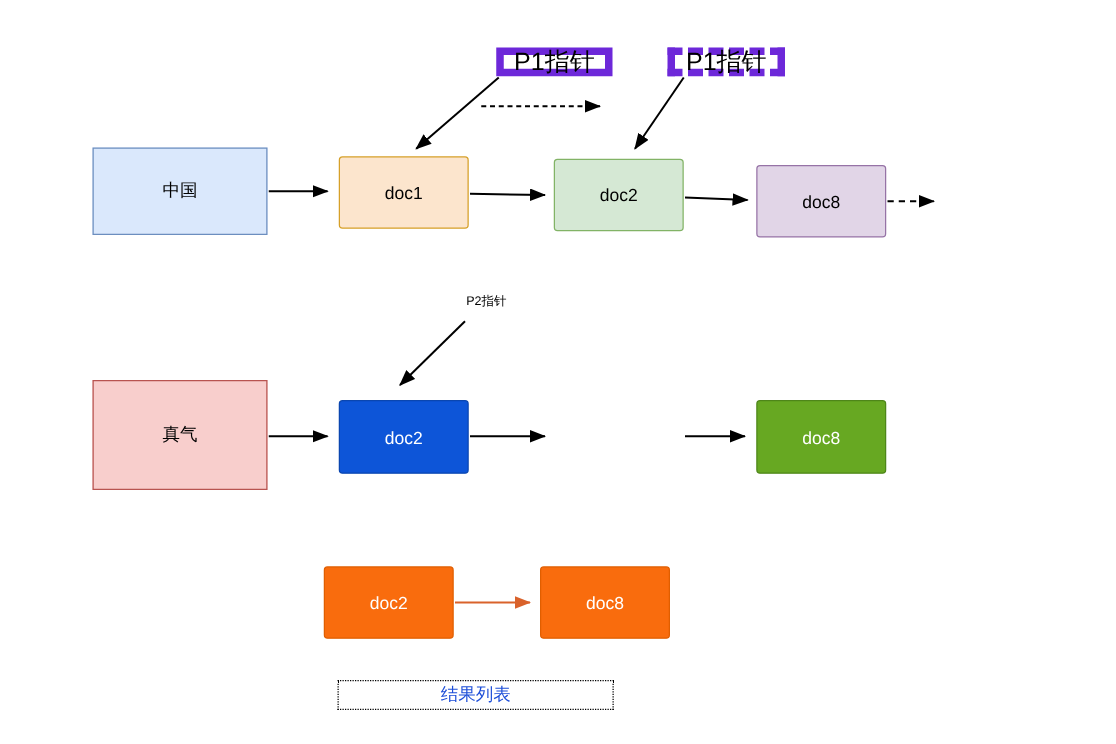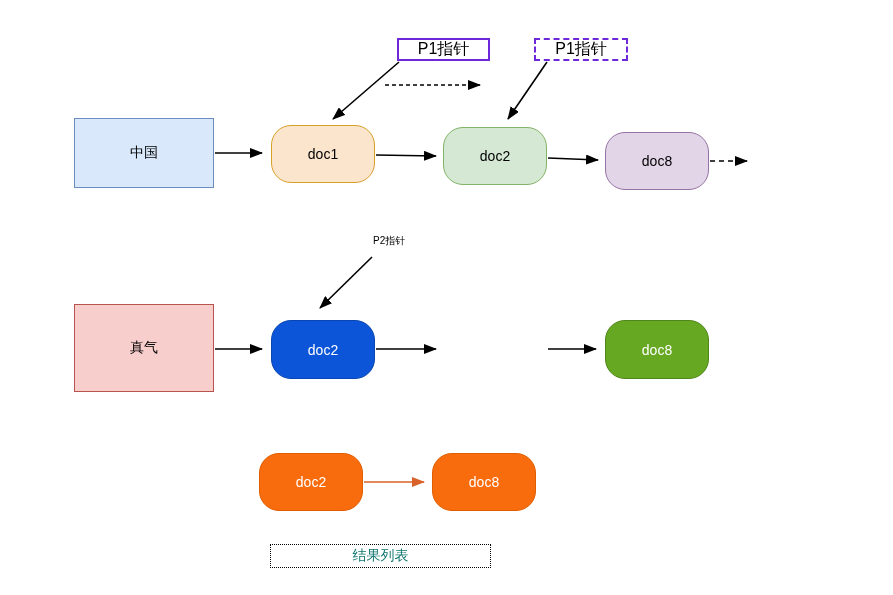--- a/index.html
+++ b/index.html
@@ -46,11 +46,11 @@
     position: absolute;
     box-sizing: border-box;
     background: #ffffff;
-    border: 2px solid #6d28d9;
+    border: 6px solid #6d28d9;
     display: flex;
     align-items: center;
     justify-content: center;
-    font-size: 16px;
+    font-size: 20px;
     color: #000000;
   }
   .pointer-label.dashed { border-style: dashed; }

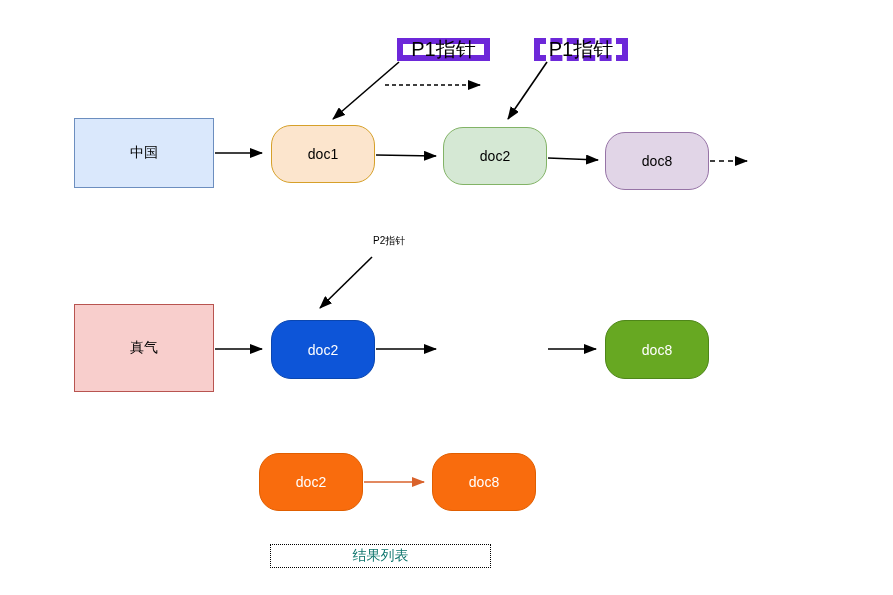--- a/index.html
+++ b/index.html
@@ -29,7 +29,7 @@
     justify-content: center;
     font-size: 14px;
     color: #000000;
-    border-radius: 20px;
+    border-radius: 3px;
     background: #ffffff;
   }
   .term { border-radius: 0; }

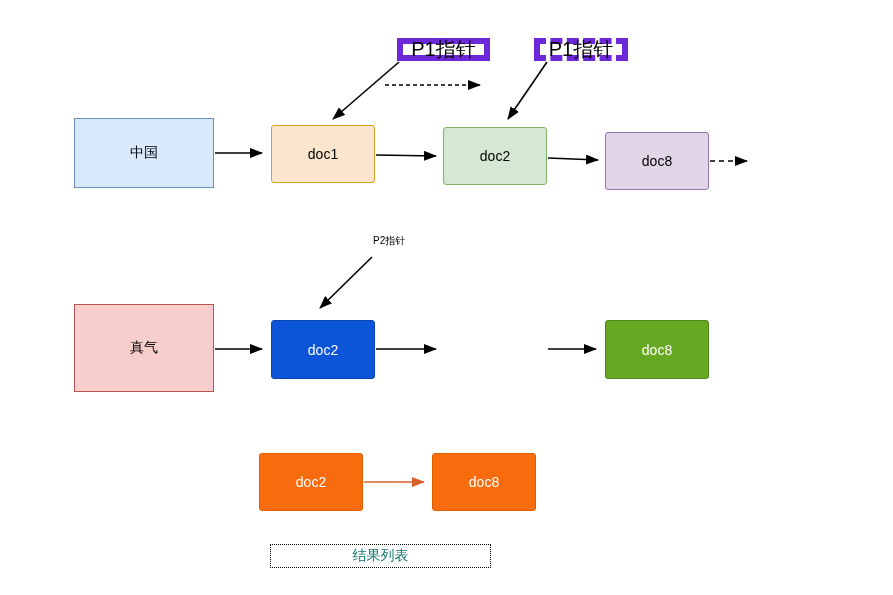--- a/index.html
+++ b/index.html
@@ -69,7 +69,7 @@
     align-items: center;
     justify-content: center;
     font-size: 14px;
-    color: #0f766e;
+    color: #1d4ed8;
   }
 </style>
 </head>

